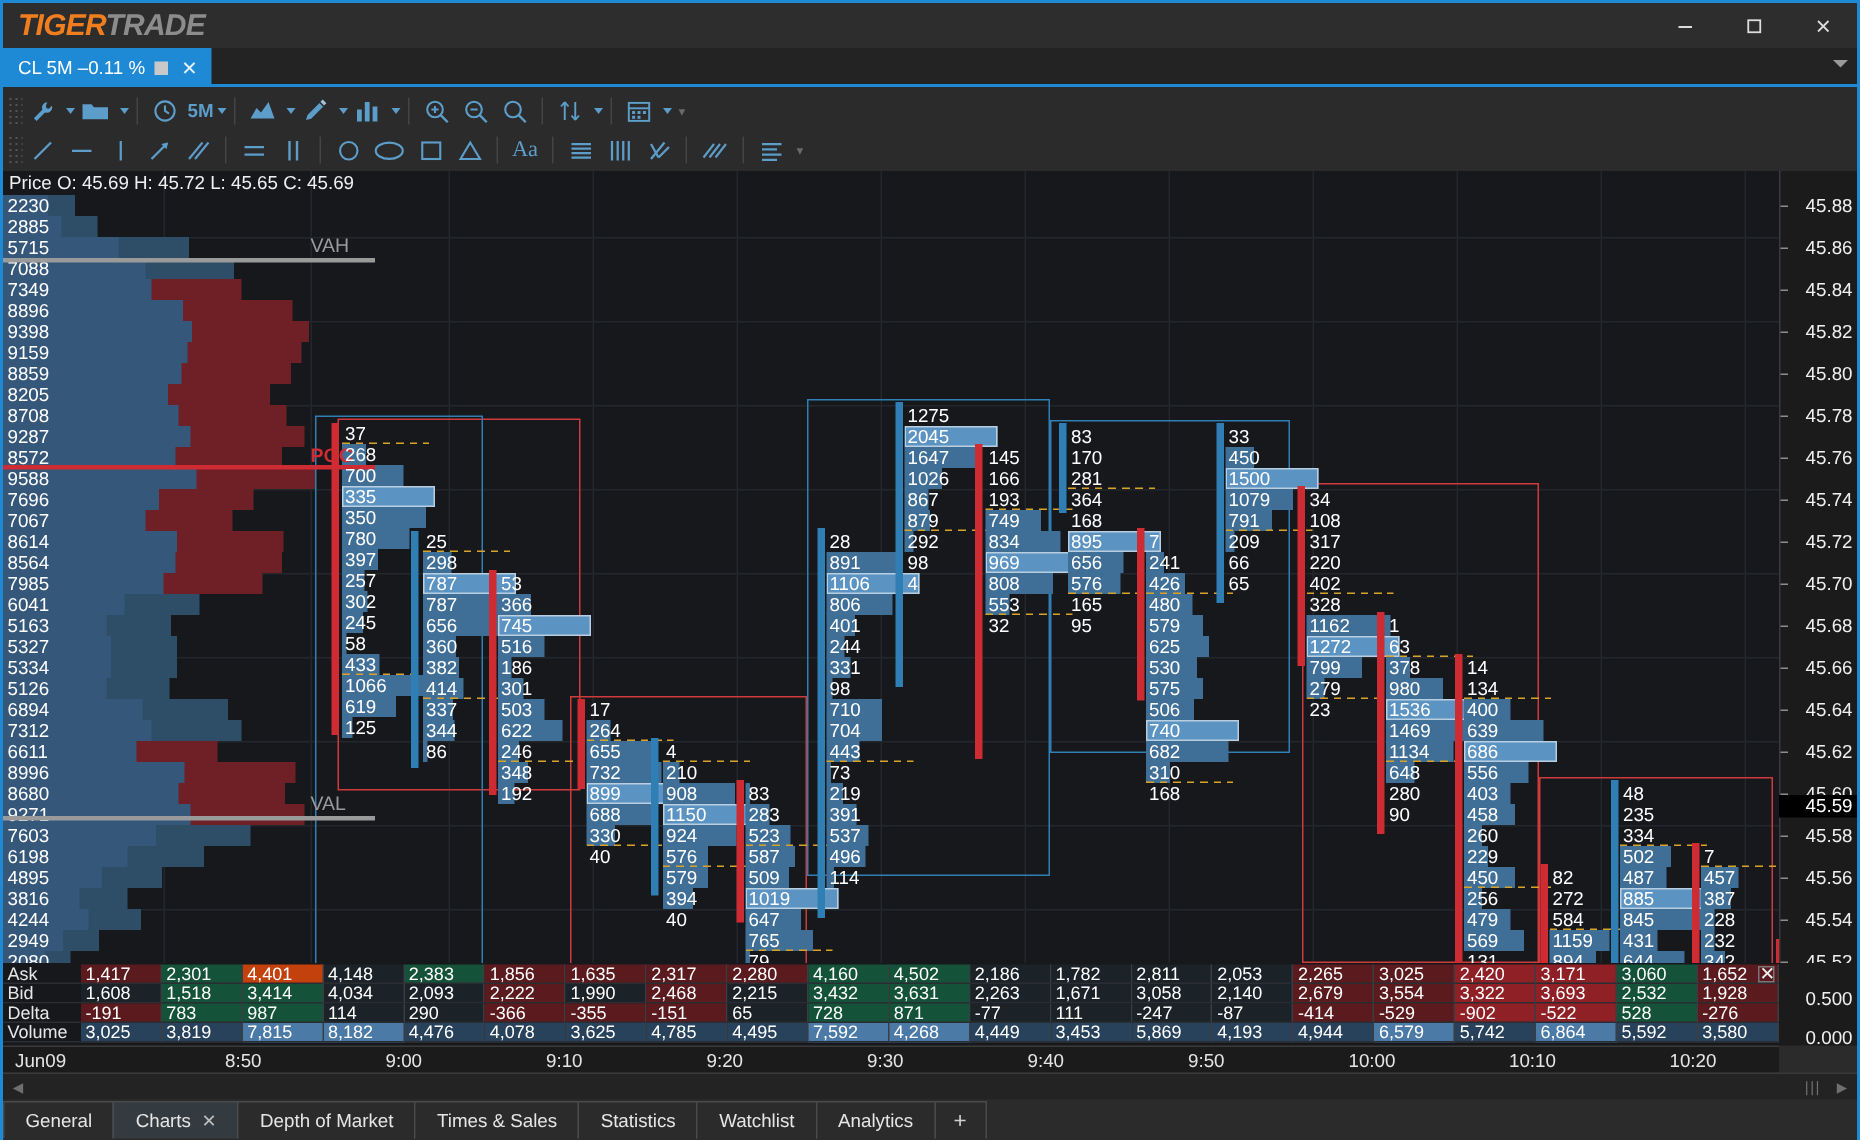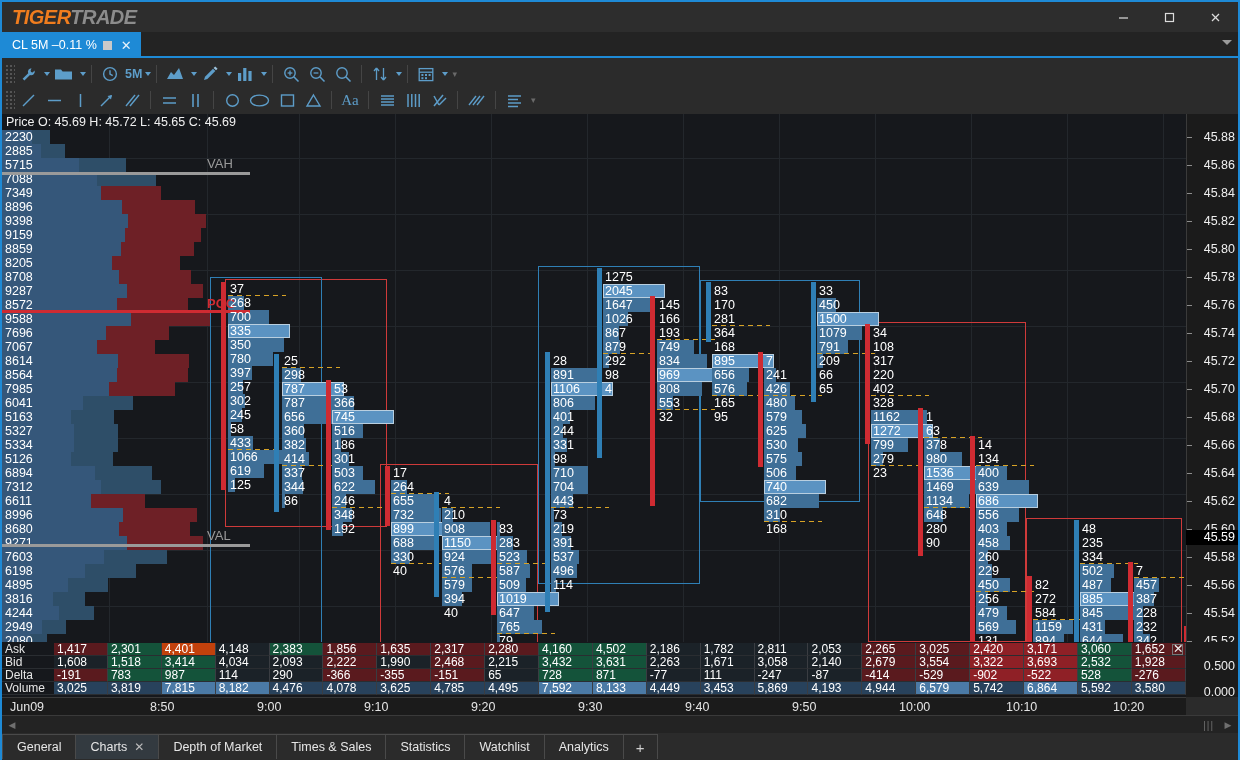--- a/index.html
+++ b/index.html
@@ -1109,7 +1109,7 @@
         <div class="dcell" style="width: 53.9048px; background: rgb(40, 66, 92);">4,785</div>
         <div class="dcell" style="width: 53.9048px; background: rgb(40, 66, 92);">4,495</div>
         <div class="dcell" style="width: 53.9048px; background: rgb(75, 122, 166);">7,592</div>
-        <div class="dcell" style="width: 53.9048px; background: rgb(75, 122, 166);">8,133</div>
+        <div class="dcell" style="width: 53.9048px; background: rgb(75, 122, 166);">4,268</div>
         <div class="dcell" style="width: 53.9048px; background: rgb(40, 66, 92);">4,449</div>
         <div class="dcell" style="width: 53.9048px; background: rgb(40, 66, 92);">3,453</div>
         <div class="dcell" style="width: 53.9048px; background: rgb(40, 66, 92);">5,869</div>

